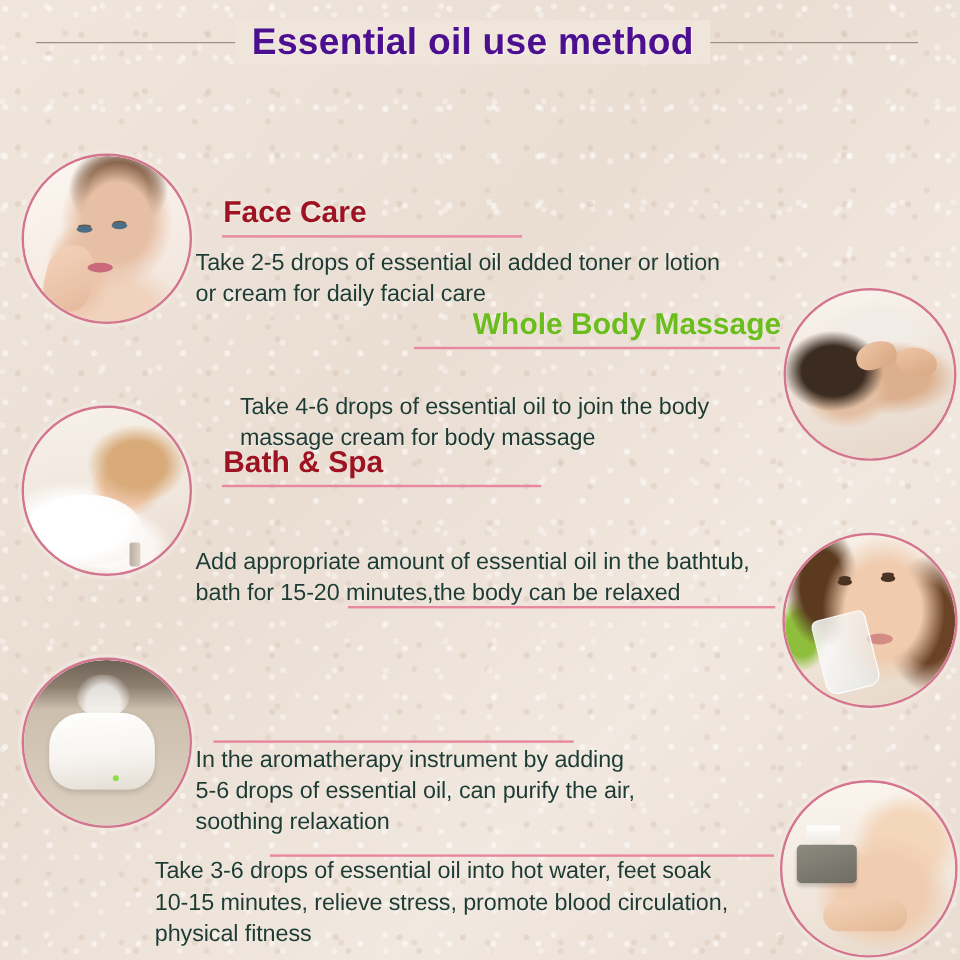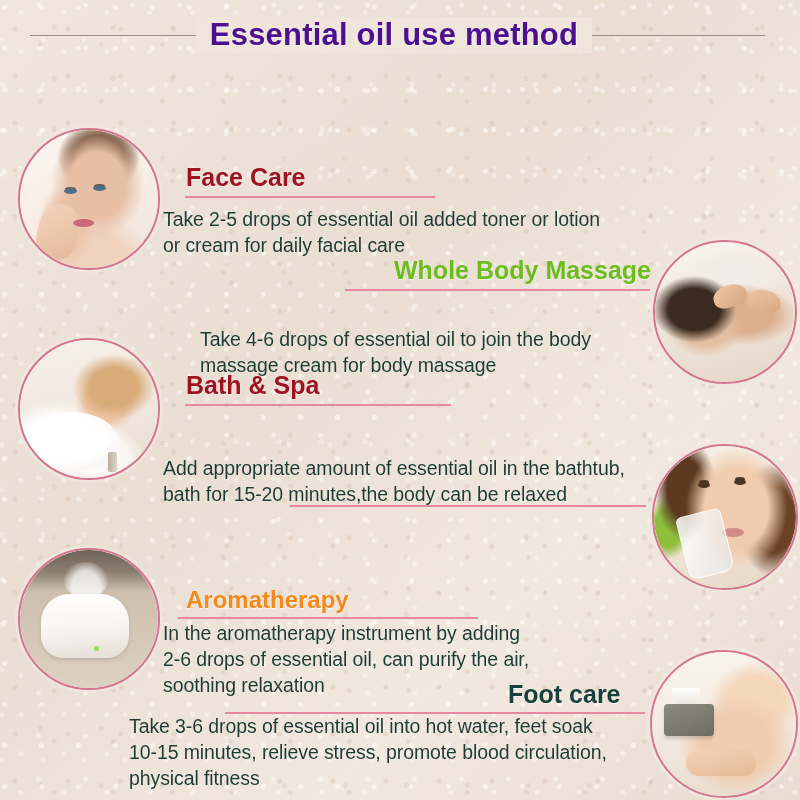--- a/index.html
+++ b/index.html
@@ -381,7 +381,6 @@
 
   <div class="underline u-wash"></div>
 
-  <div class="heading h-aroma">Aromatherapy</div>
   <div class="underline u-aroma"></div>
   <div class="body-text t-aroma">In the aromatherapy instrument by adding
 2-6 drops of essential oil, can purify the air,

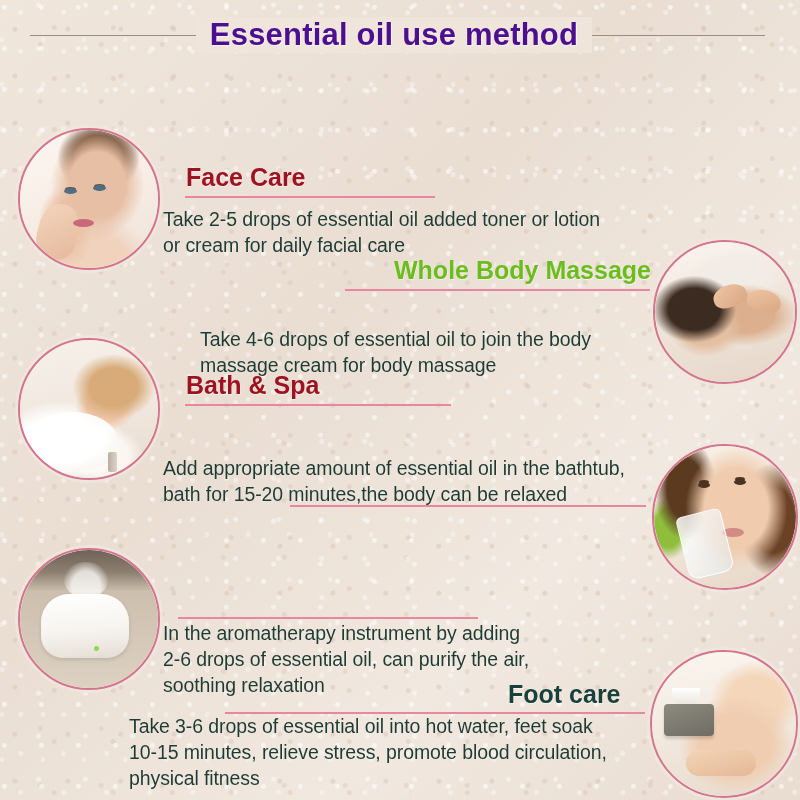--- a/index.html
+++ b/index.html
@@ -383,7 +383,7 @@
 
   <div class="underline u-aroma"></div>
   <div class="body-text t-aroma">In the aromatherapy instrument by adding
-2-6 drops of essential oil, can purify the air,
+5-6 drops of essential oil, can purify the air,
 soothing relaxation</div>
 
   <div class="heading h-foot">Foot care</div>

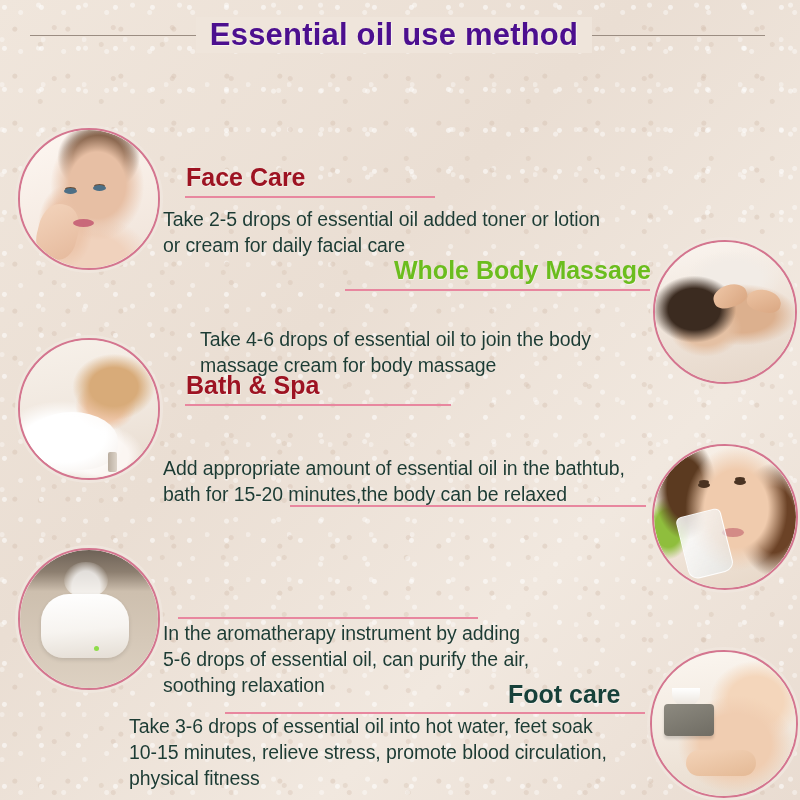--- a/index.html
+++ b/index.html
@@ -386,7 +386,6 @@
 5-6 drops of essential oil, can purify the air,
 soothing relaxation</div>
 
-  <div class="heading h-foot">Foot care</div>
   <div class="underline u-foot"></div>
   <div class="body-text t-foot">Take 3-6 drops of essential oil into hot water, feet soak
 10-15 minutes, relieve stress, promote blood circulation,

